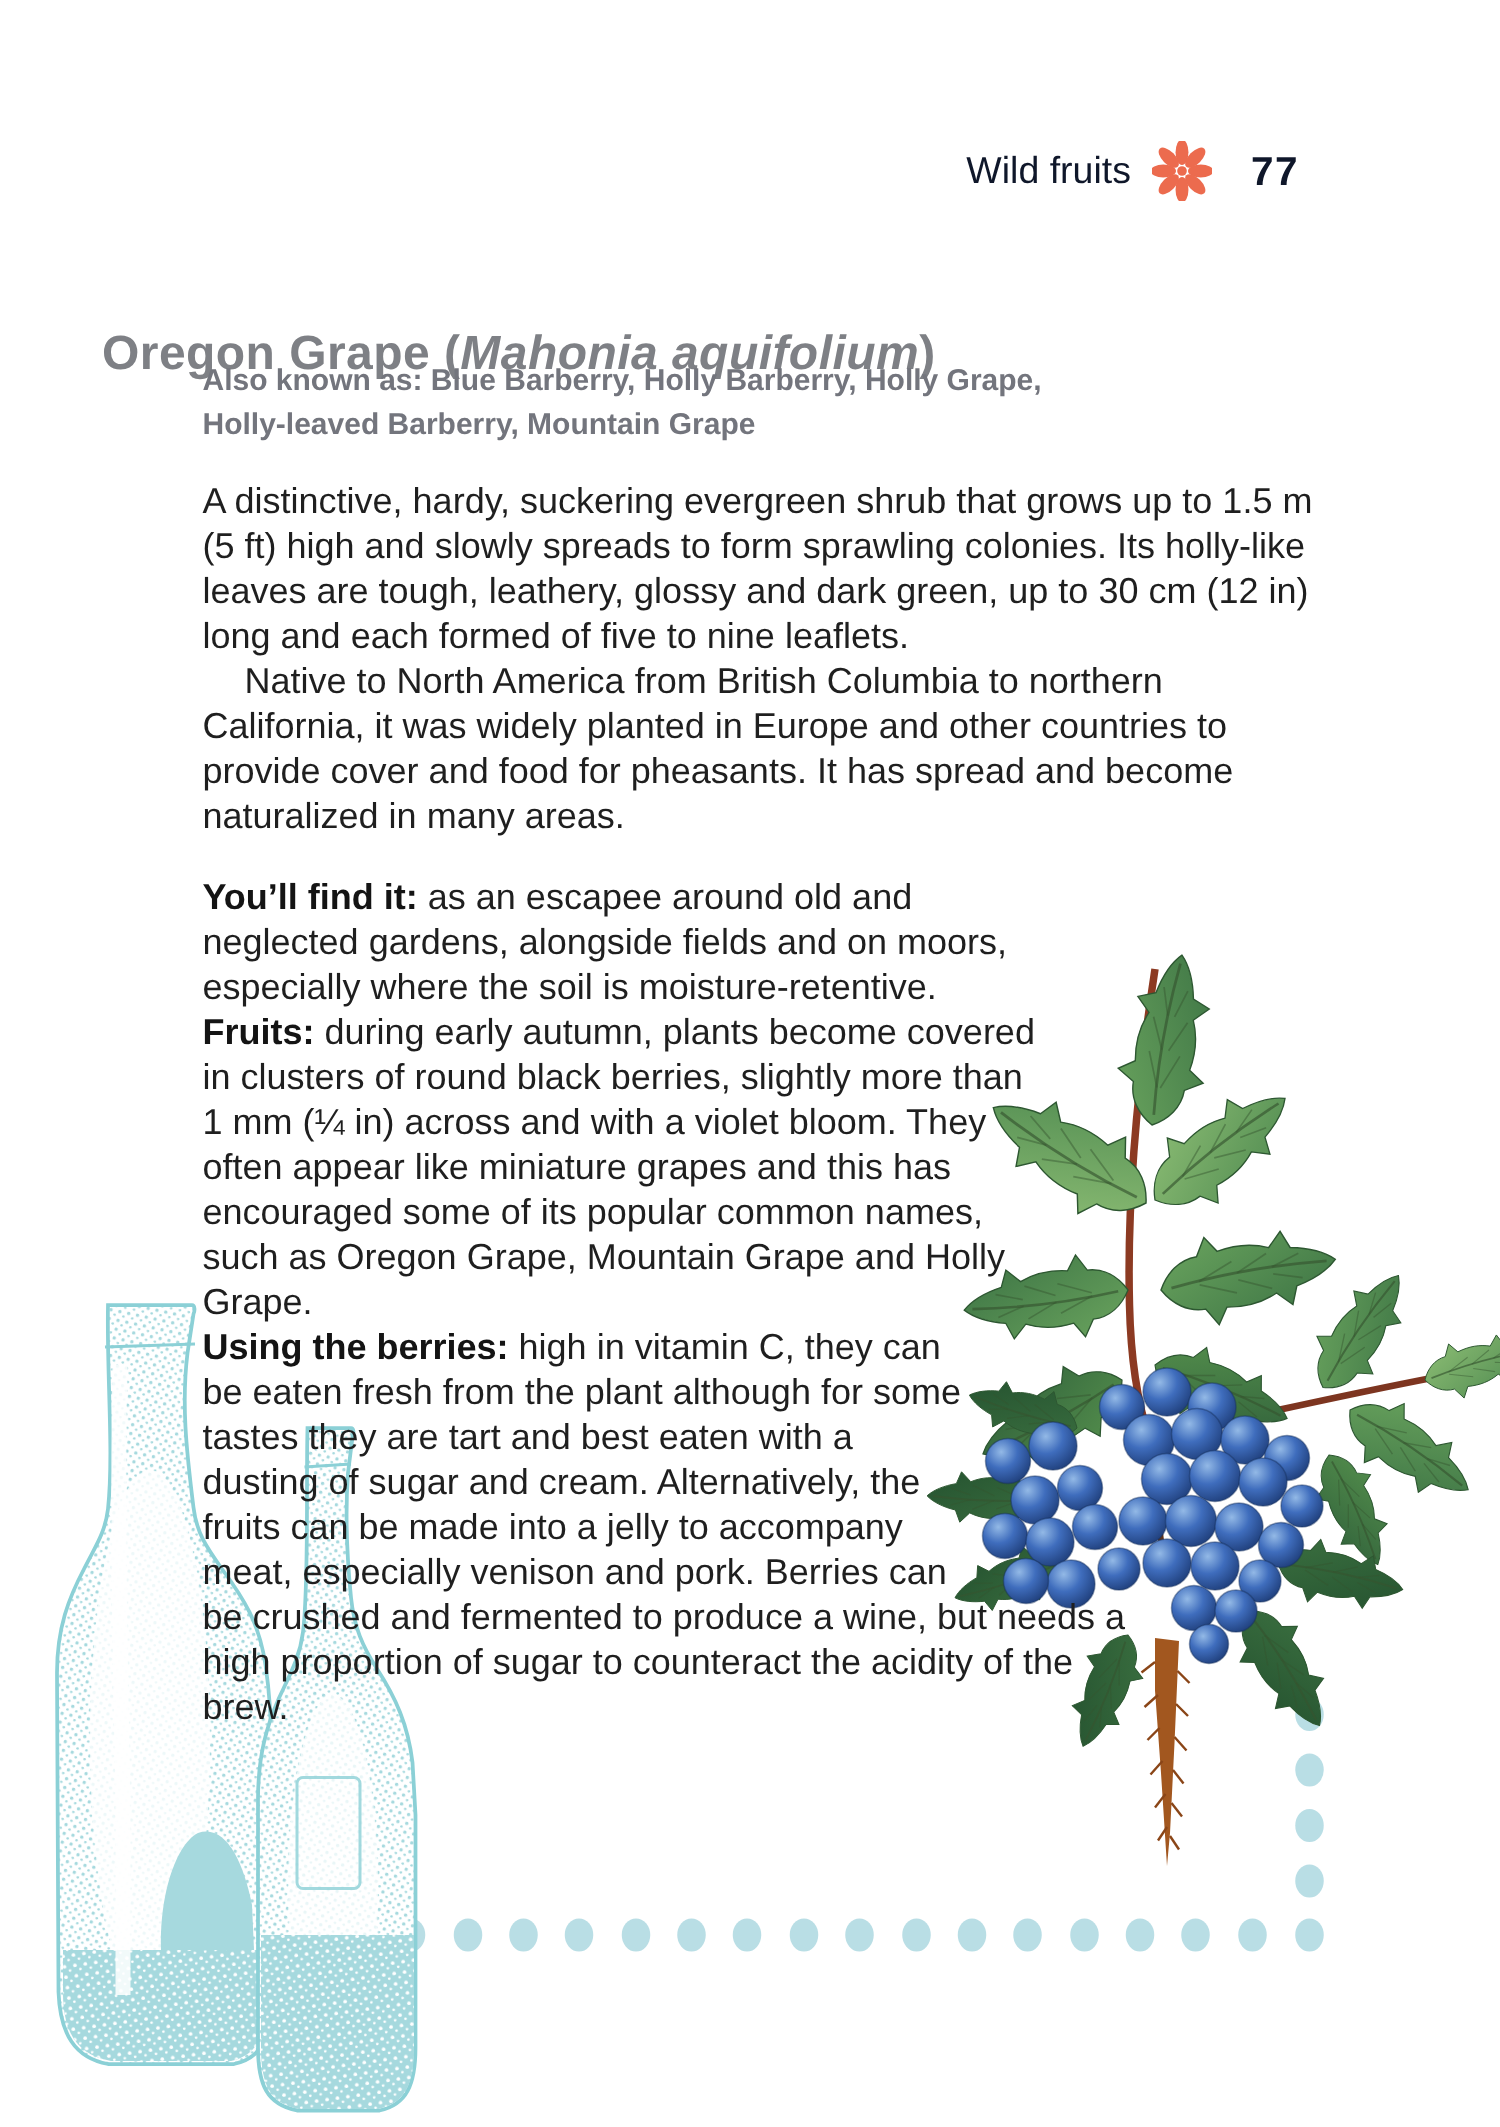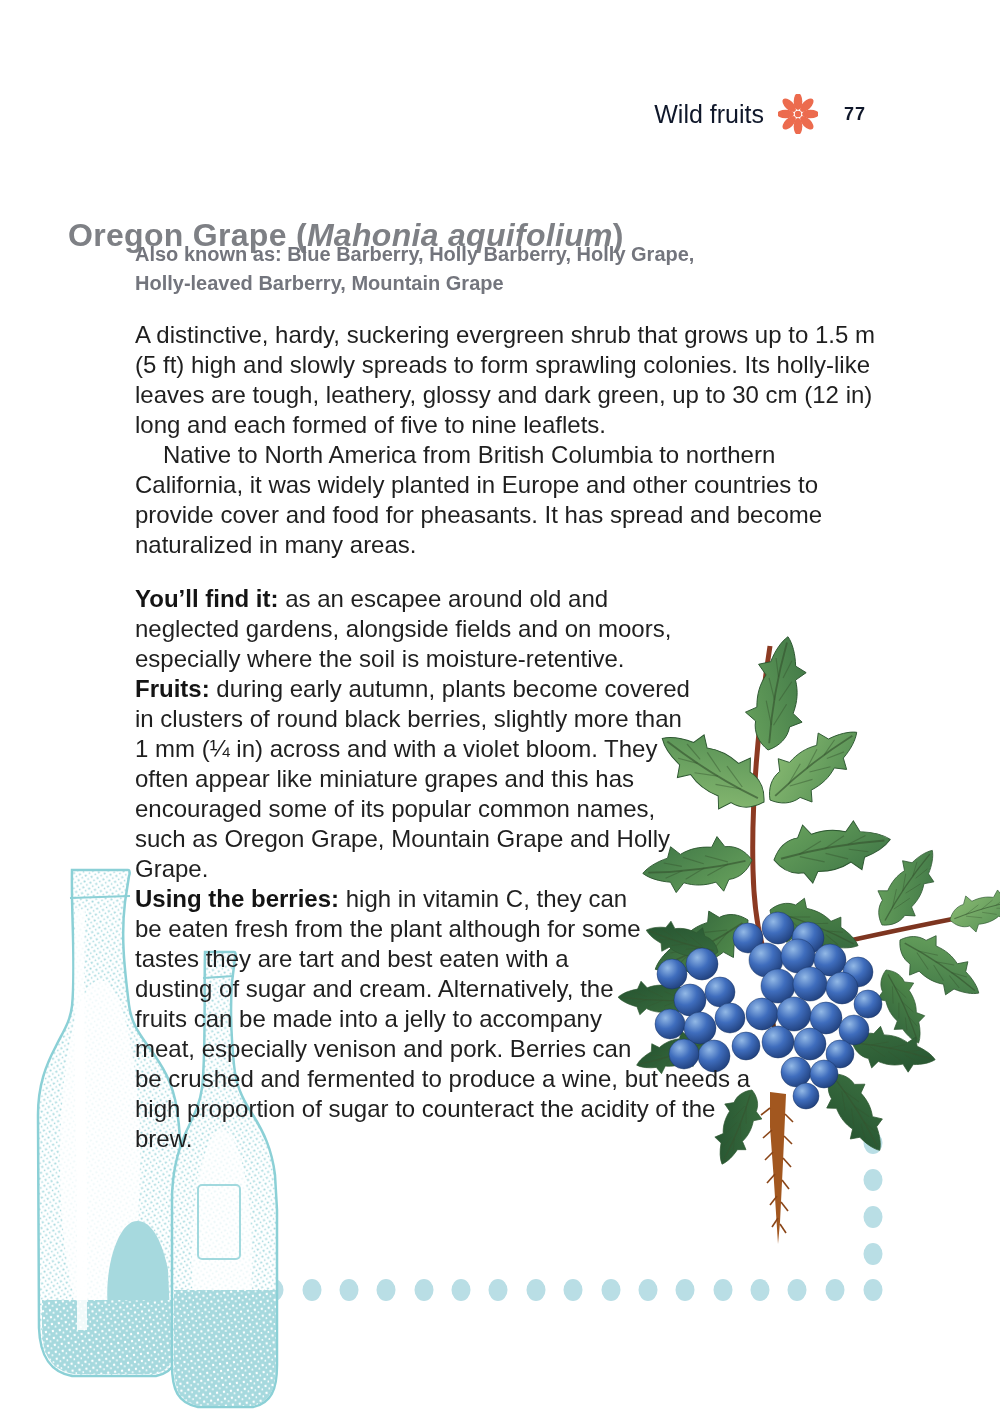--- a/index.html
+++ b/index.html
@@ -15,7 +15,7 @@
     font-size:25px; color:#0f172a;
   }
   .running-head .flower{ margin-left:14px; }
-  .running-head .folio{ margin-left:26px; font-weight:700; font-size:18px; letter-spacing:1px;}
+  .running-head .folio{ margin-left:26px; font-weight:700; font-size:27px; letter-spacing:1px;}
   
   .title{
     position:absolute; left:68px; top:196px; width:900px;

